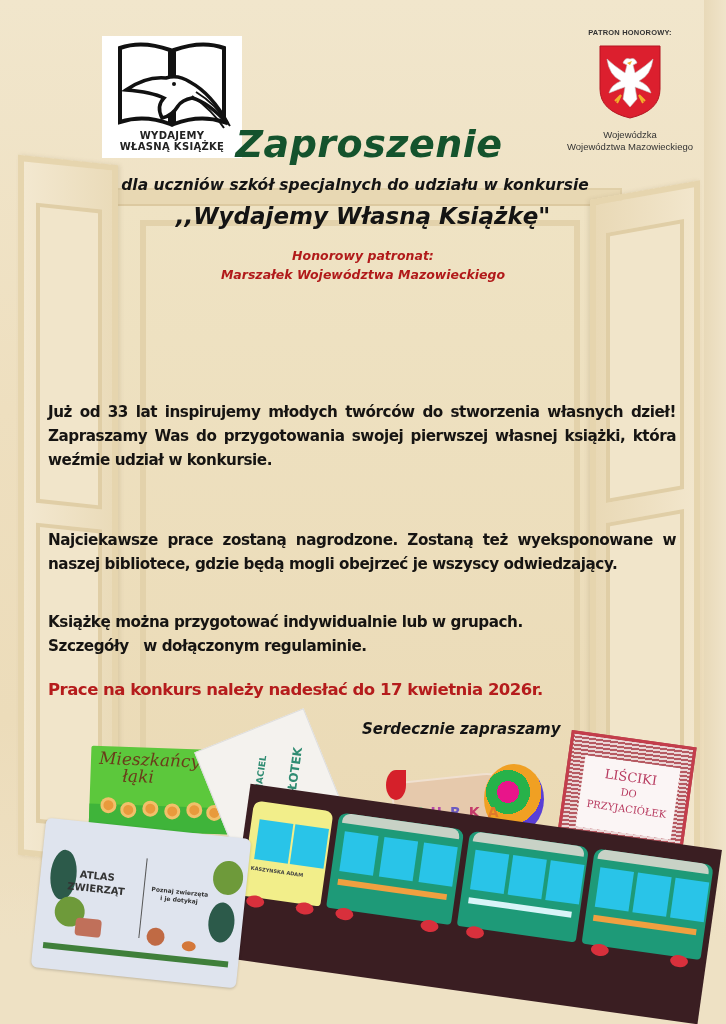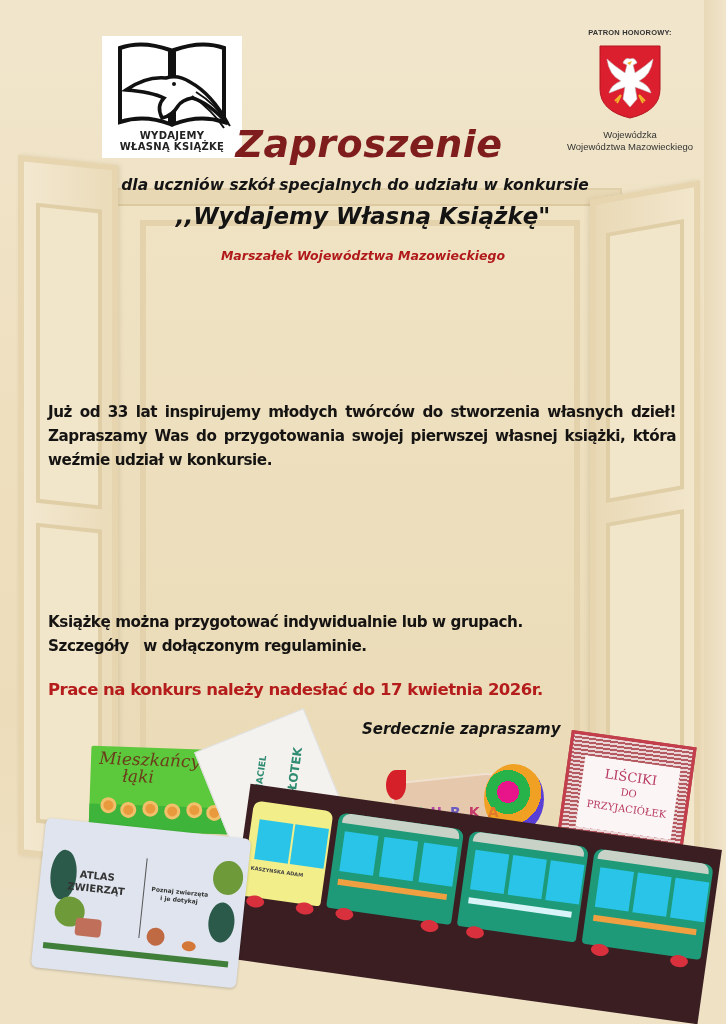--- a/index.html
+++ b/index.html
@@ -88,7 +88,7 @@
     .title {
       position: absolute; left: 12px; right: 0; top: 122px; text-align: center;
       font-family: "DejaVu Sans", sans-serif; font-weight: bold; font-style: italic;
-      font-size: 38px; color: #7f1d1d; letter-spacing: 0.5px;
+      font-size: 38px; color: #14532d; letter-spacing: 0.5px;
     }
     .subtitle {
       position: absolute; left: 0; right: 16px; top: 176px; text-align: center;

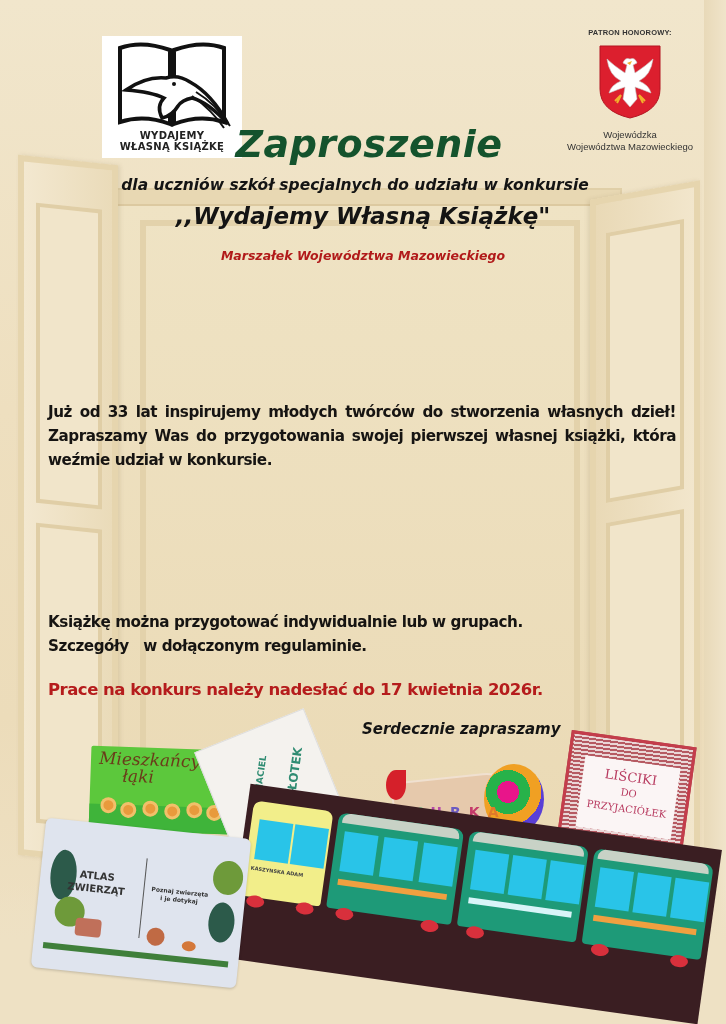--- a/index.html
+++ b/index.html
@@ -340,6 +340,7 @@
   <div class="contest-name">,,Wydajemy Własną Książkę"</div>
 
   <div class="patronage">
+    <div>Honorowy patronat:</div>
     <div>Marszałek Województwa Mazowieckiego</div>
   </div>
 

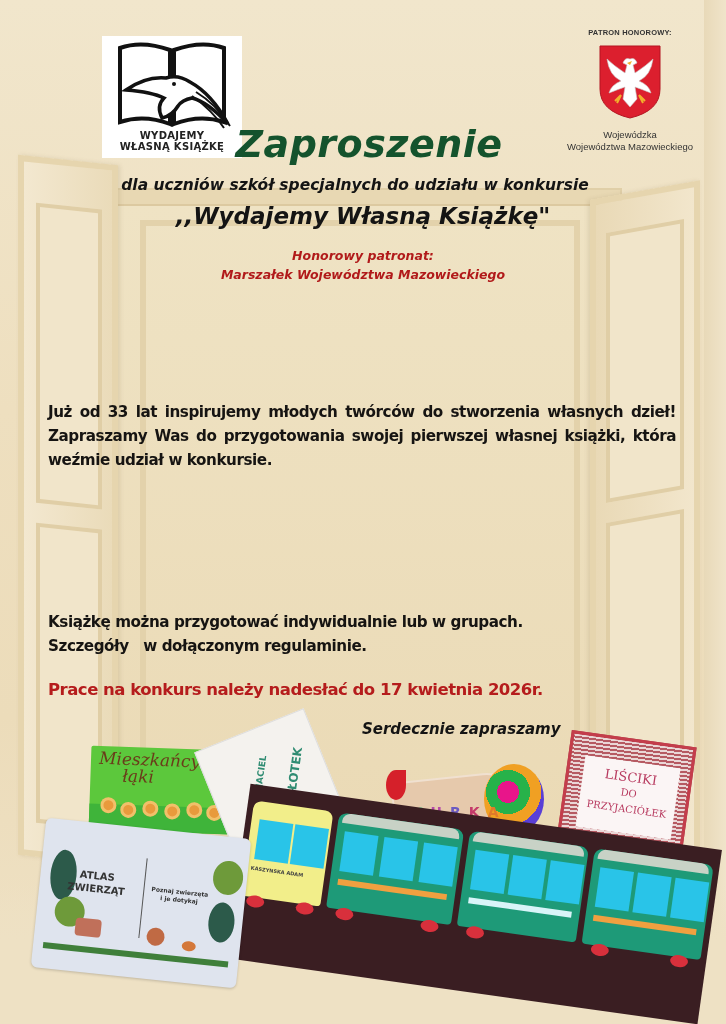--- a/index.html
+++ b/index.html
@@ -345,6 +345,7 @@
   </div>
 
   <p class="para justify p2">Już od 33 lat inspirujemy młodych twórców do stworzenia własnych dzieł! Zapraszamy Was do przygotowania swojej pierwszej własnej książki, która weźmie udział w konkursie.</p>
+  <p class="para justify p3">Najciekawsze prace zostaną nagrodzone. Zostaną też wyeksponowane w naszej bibliotece, gdzie będą mogli obejrzeć je wszyscy odwiedzający.</p>
   <div class="para p4">
     <span class="line">Książkę można przygotować indywidualnie lub w grupach.</span>
     <span class="line" style="white-space:pre;">Szczegóły   w dołączonym regulaminie.</span>

